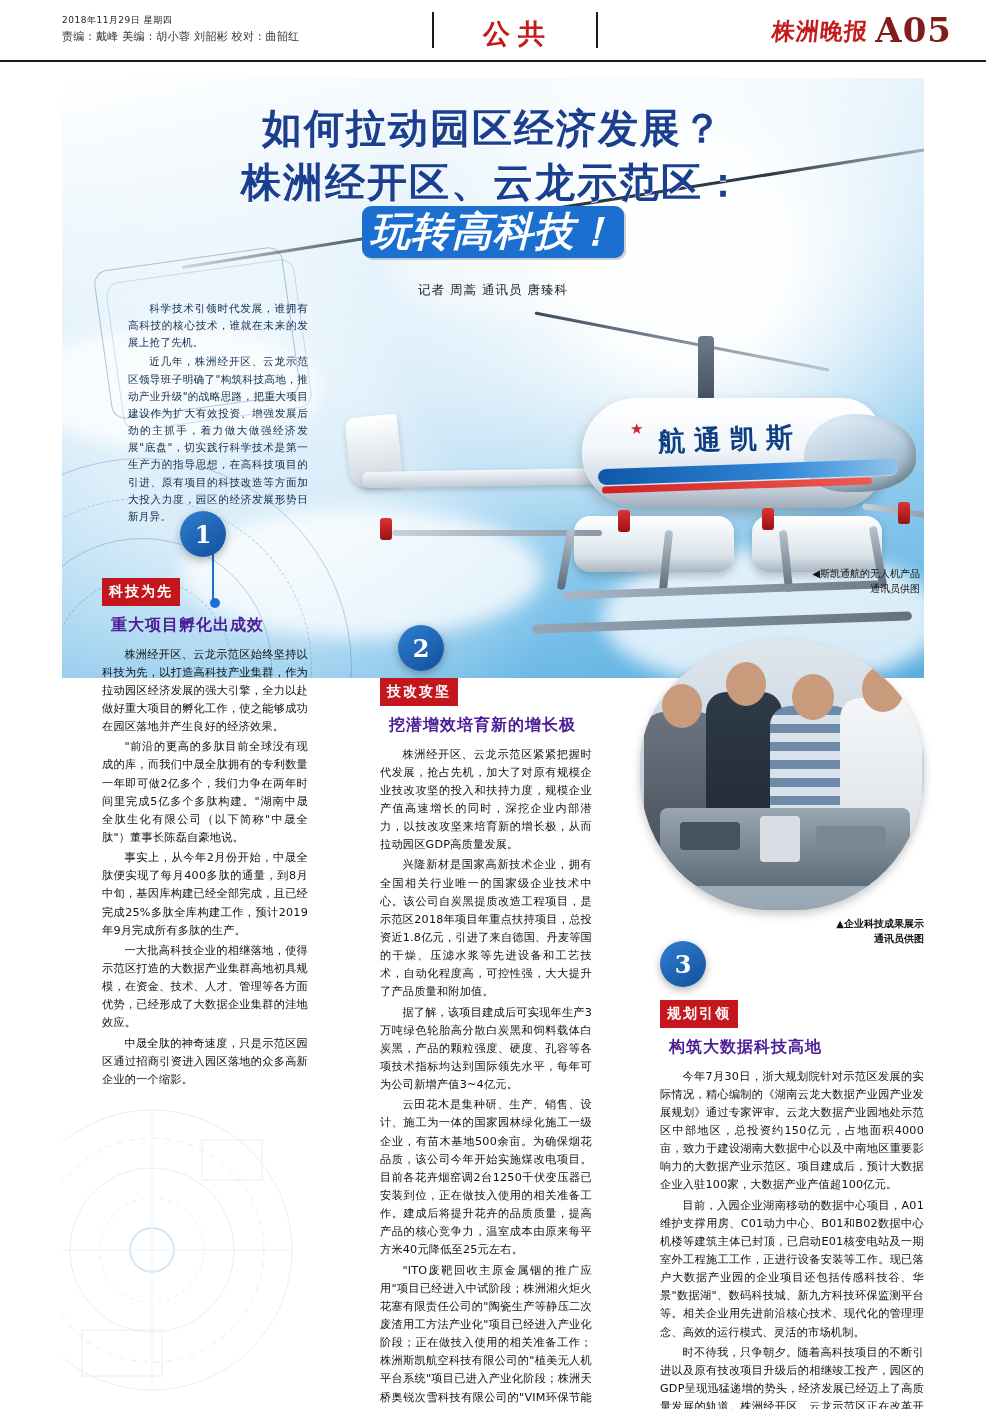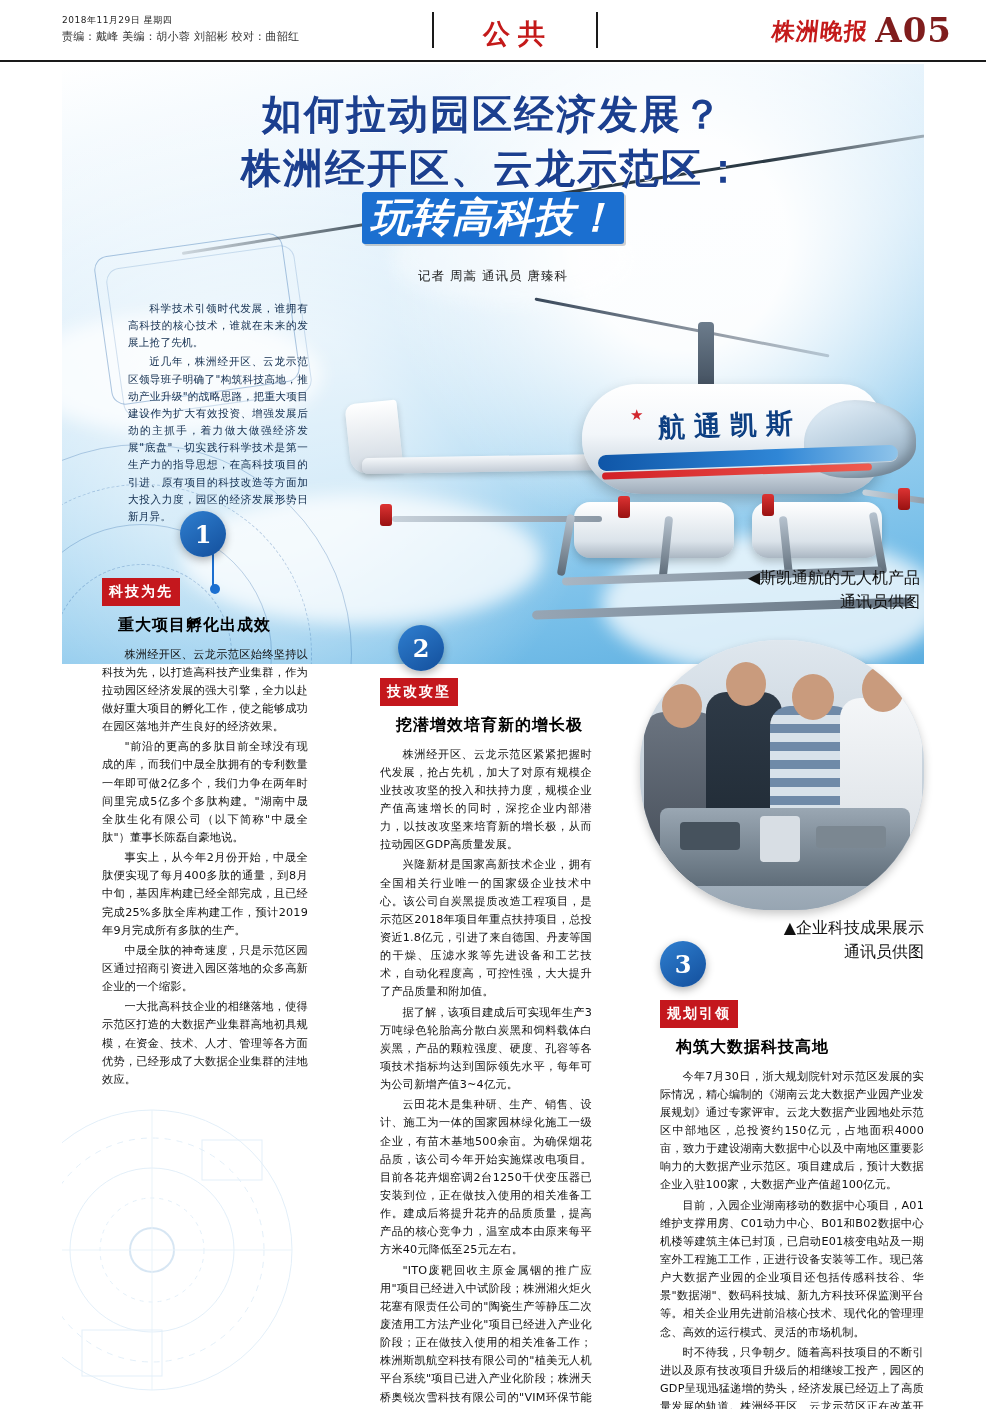--- a/index.html
+++ b/index.html
@@ -63,7 +63,7 @@
 
   
   .skyart {
-    position:absolute; left:62px; top:64px; width:862px; height:600px;
+    position:absolute; left:62px; top:78px; width:862px; height:600px;
     background:
       radial-gradient(circle at 72% 30%, rgba(255,255,255,.95) 0 14%, rgba(255,255,255,0) 40%),
       radial-gradient(circle at 22% 62%, rgba(255,255,255,.55) 0 16%, rgba(255,255,255,0) 46%),

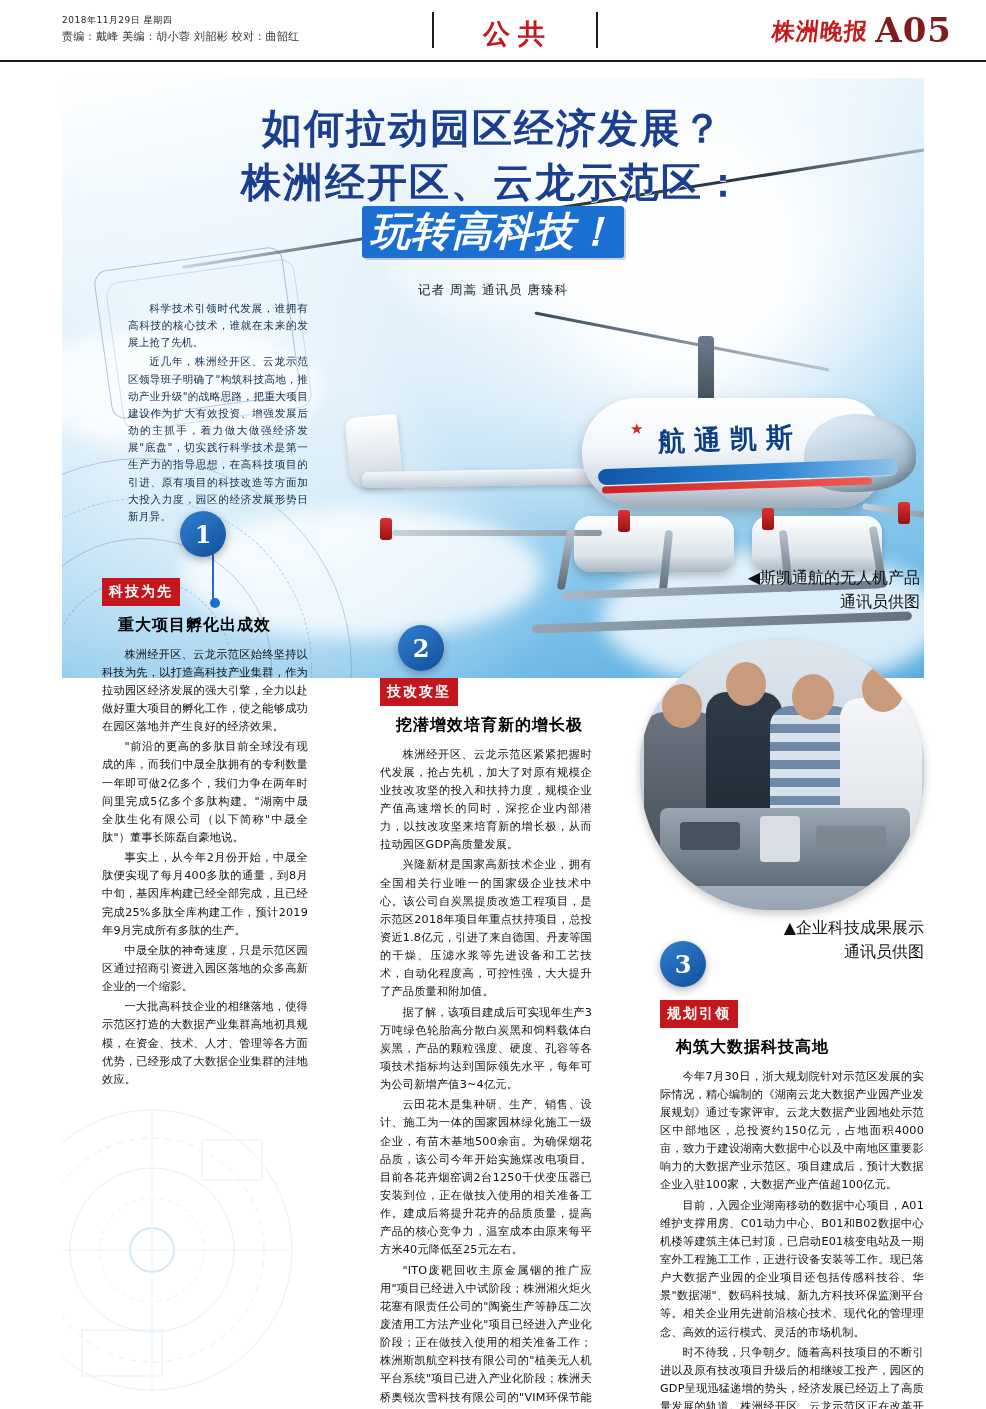--- a/index.html
+++ b/index.html
@@ -97,7 +97,7 @@
   .title2a { color:#1b3f8f; text-shadow:0 1px 0 #fff; }
   .title2b {
     color:#fff; background:#1b6fd0; padding:1px 8px 3px 8px;
-    border-radius:3px; font-style:italic; letter-spacing:1px;
+    border-radius:9px; font-style:italic; letter-spacing:1px;
     box-shadow:2px 2px 0 rgba(0,0,0,.18);
   }
   .byline {

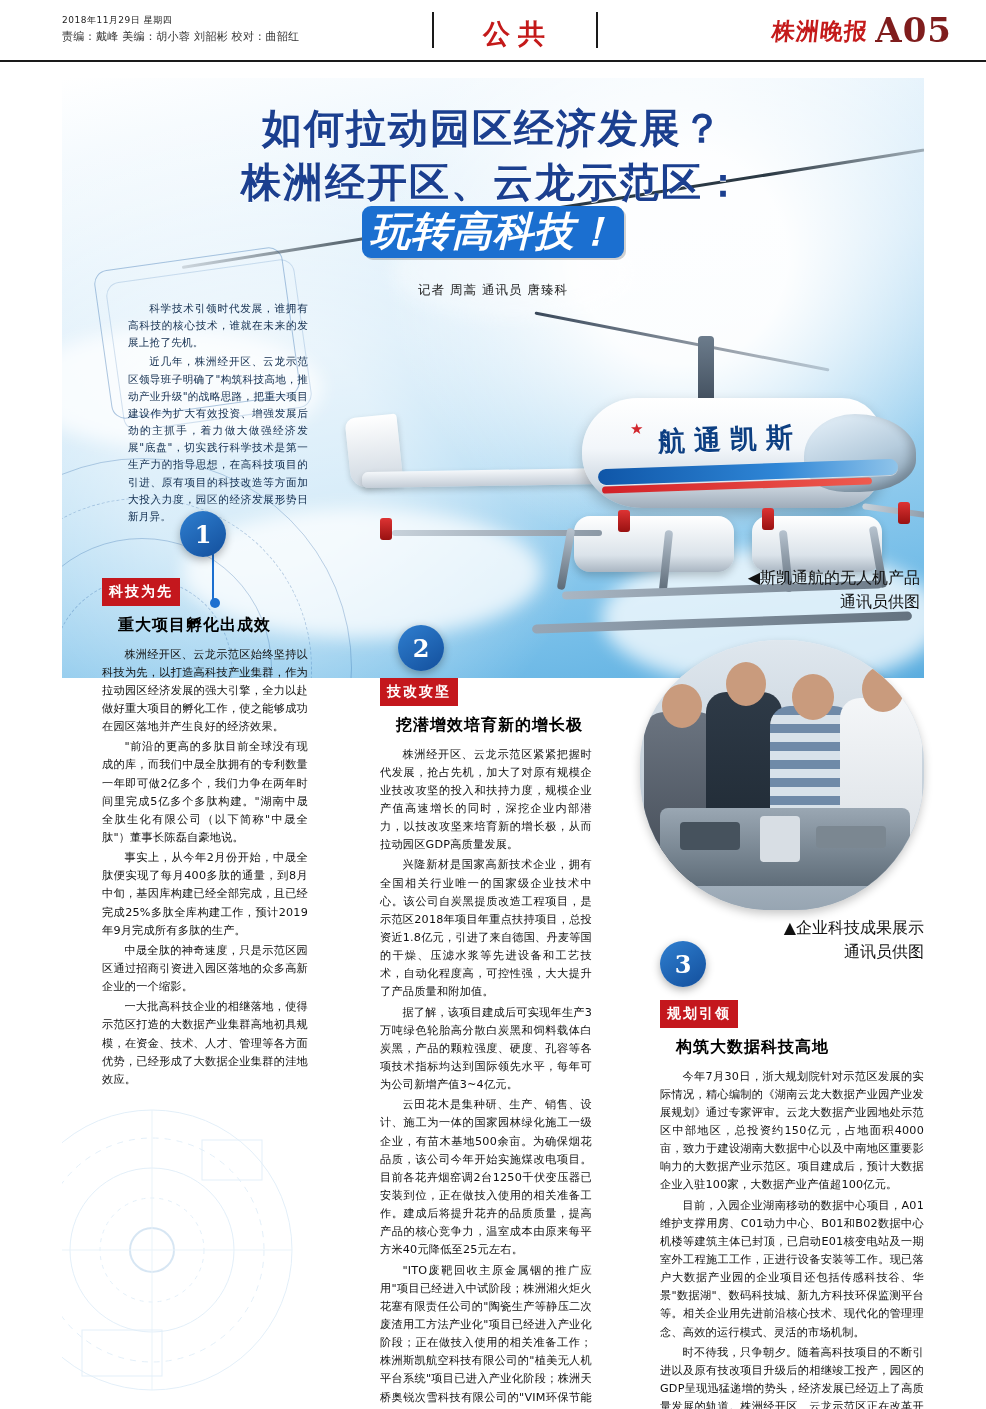--- a/index.html
+++ b/index.html
@@ -232,7 +232,7 @@
   }
 
   .caption {
-    position:absolute; font-size:16px; color:#111; line-height:1.5;
+    position:absolute; font-size:10px; color:#111; line-height:1.5;
     text-align:right; z-index:9;
   }
 

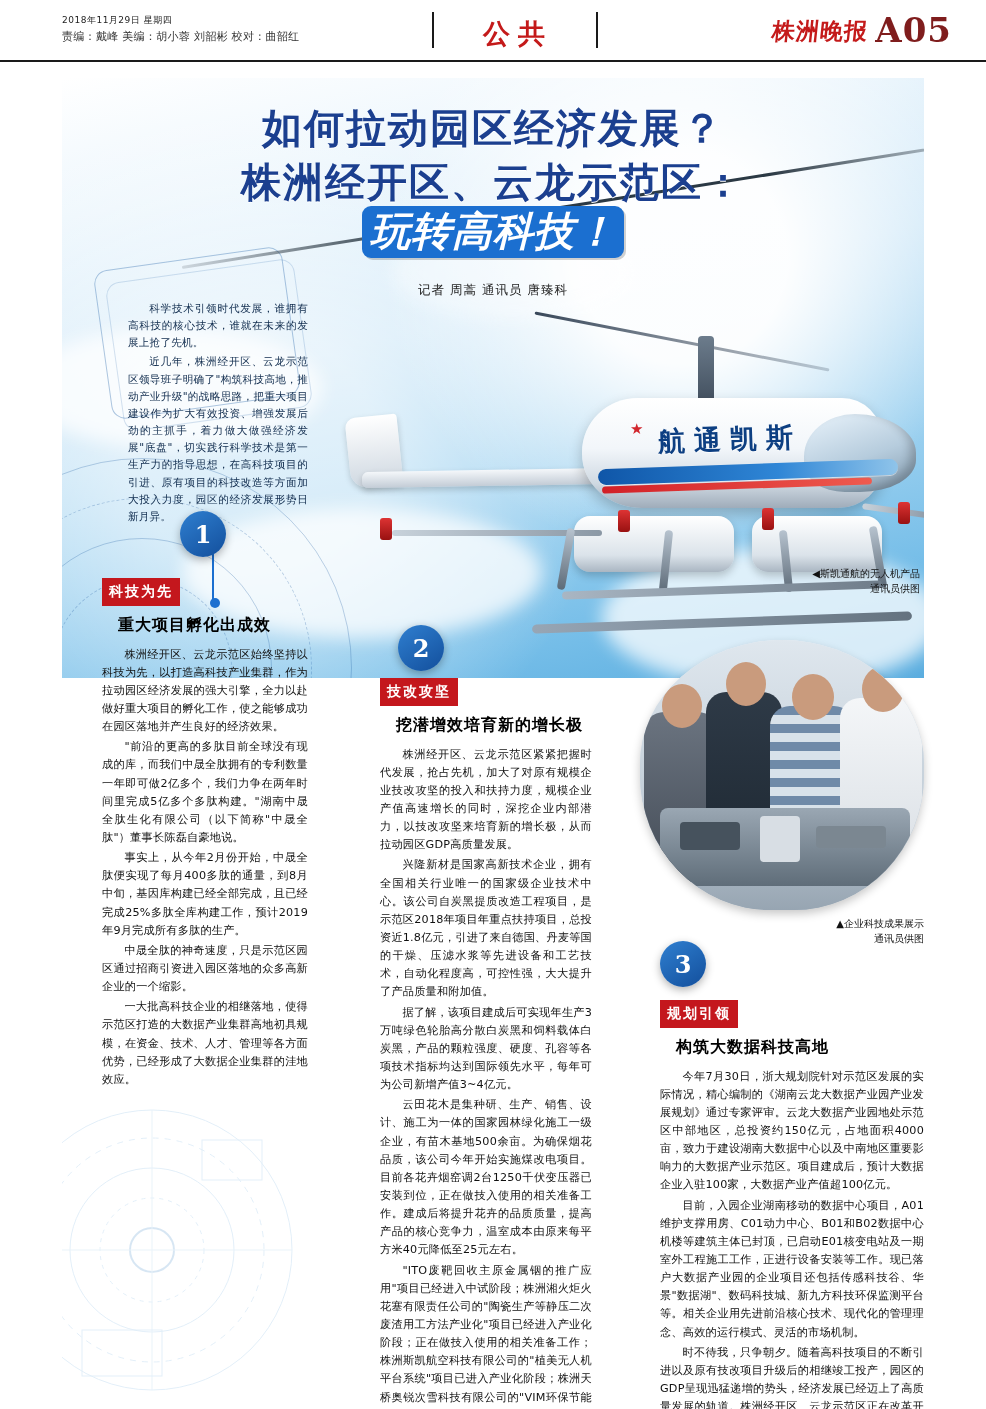--- a/index.html
+++ b/index.html
@@ -252,8 +252,8 @@
     margin-bottom:4px;
   }
   .sectitle {
-    font-size:16px; font-weight:bold; color:#000000; letter-spacing:1px;
-    margin:2px 0 8px 16px;
+    font-size:16px; font-weight:bold; color:#4c1d95; letter-spacing:1px;
+    margin:2px 0 8px 9px;
   }
   .colhead { margin-bottom:6px; }
 

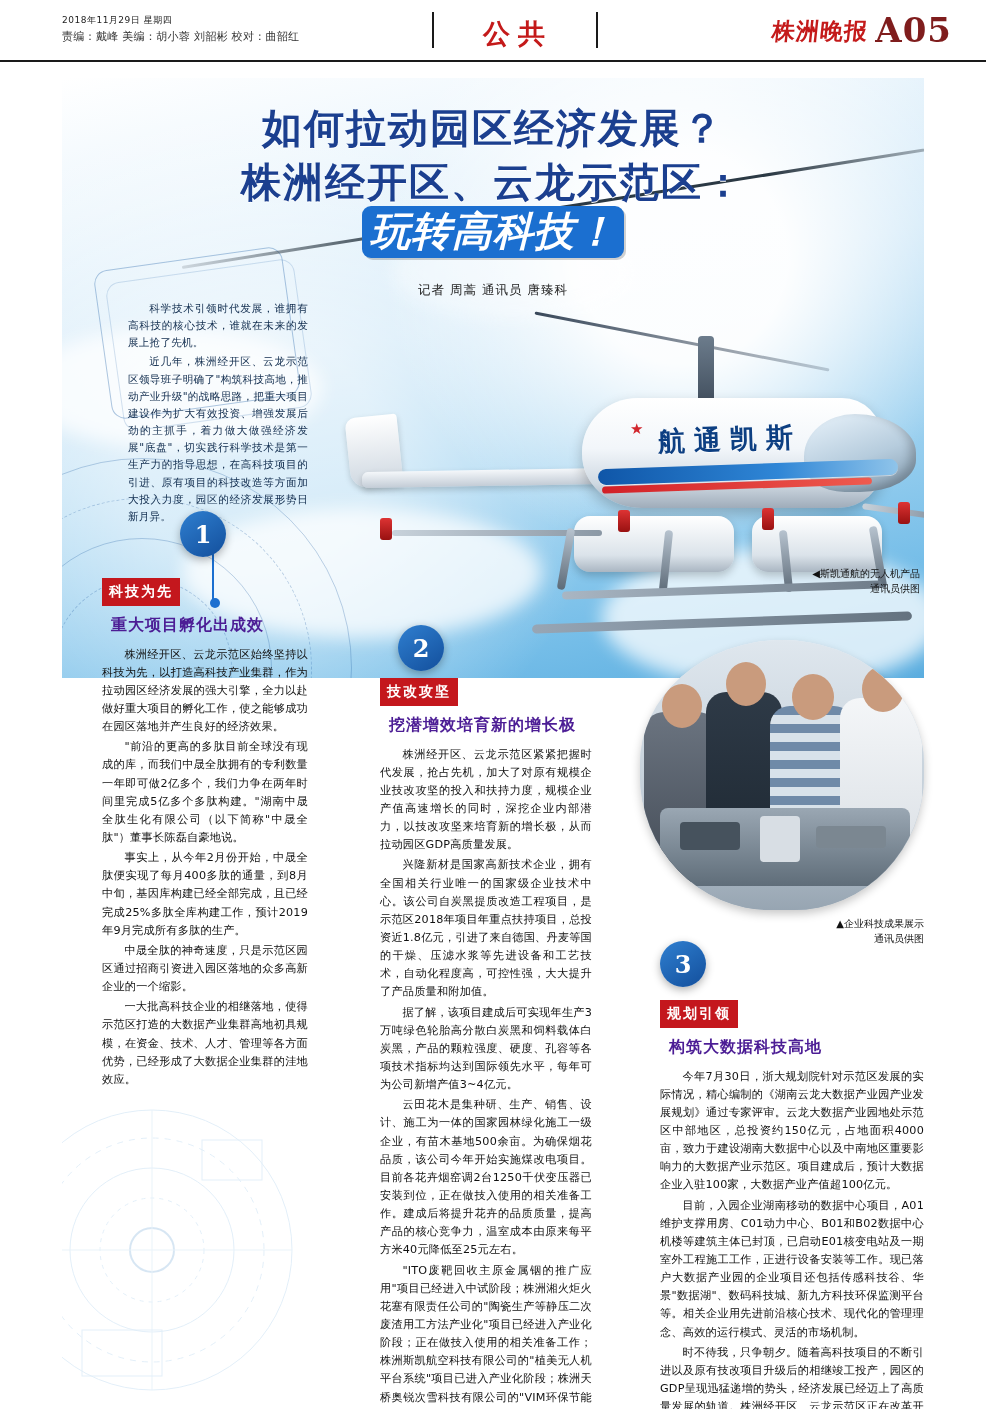--- a/index.html
+++ b/index.html
@@ -366,7 +366,7 @@
     <div class="mach-detail" style="left:176px; top:186px; width:70px; height:22px; background:#7b8791;"></div>
   </div>
 
-  <div class="caption" style="left:690px; top:916px; width:234px;">
+  <div class="caption" style="left:690px; top:916px; width:234px;font-weight:bold;">
     <div>▲企业科技成果展示</div>
     <div>通讯员供图</div>
   </div>

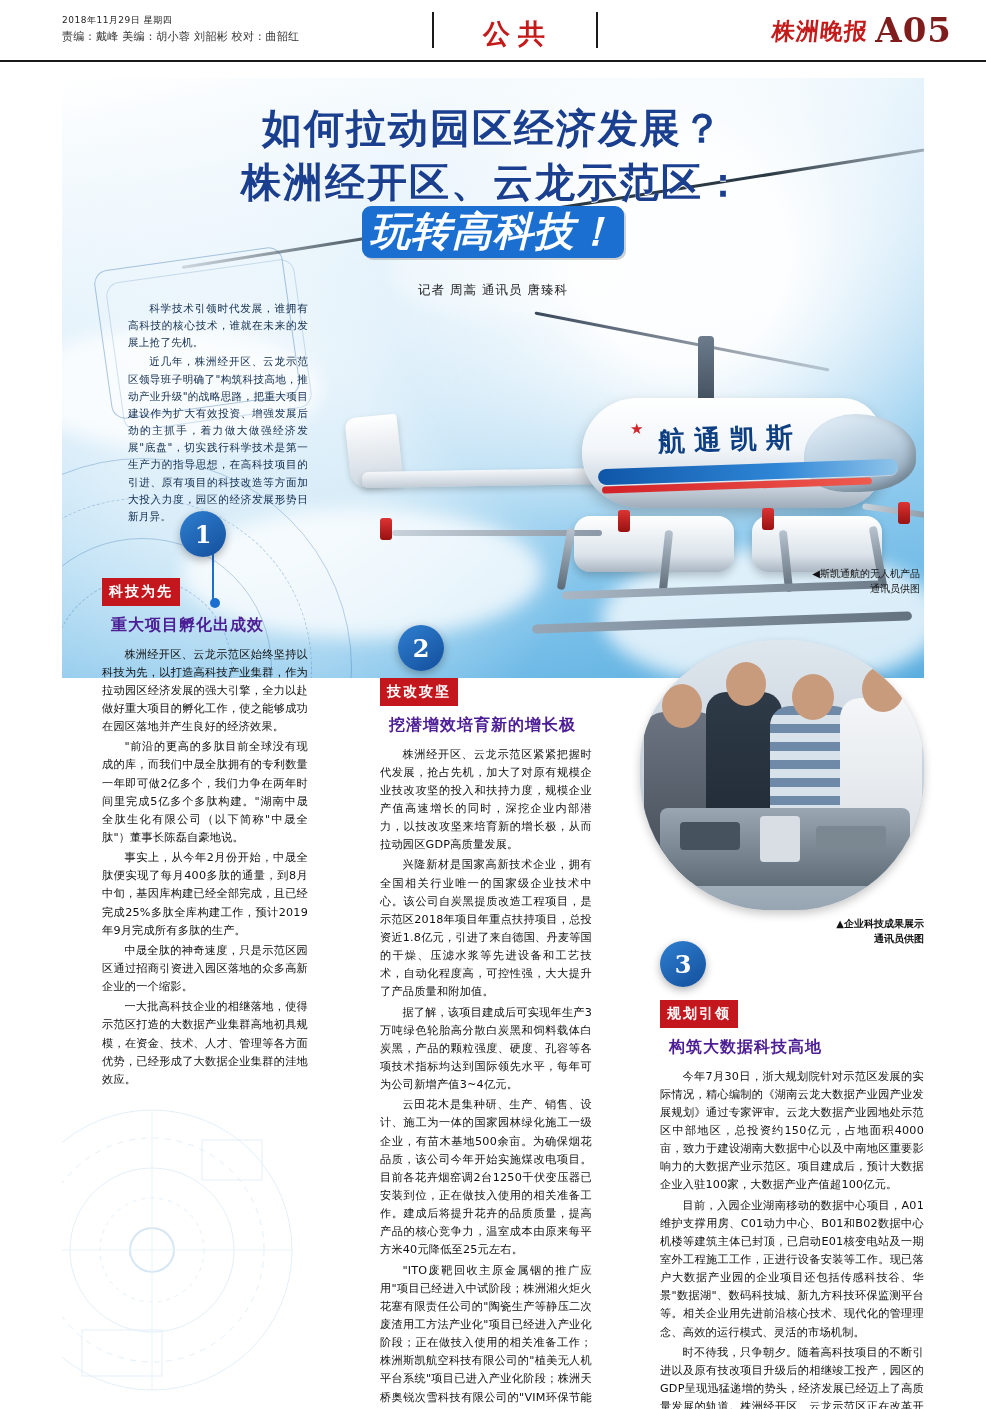--- a/index.html
+++ b/index.html
@@ -396,8 +396,8 @@
     <p>株洲经开区、云龙示范区始终坚持以科技为先，以打造高科技产业集群，作为拉动园区经济发展的强大引擎，全力以赴做好重大项目的孵化工作，使之能够成功在园区落地并产生良好的经济效果。</p>
     <p>"前沿的更高的多肽目前全球没有现成的库，而我们中晟全肽拥有的专利数量一年即可做2亿多个，我们力争在两年时间里完成5亿多个多肽构建。"湖南中晟全肽生化有限公司（以下简称"中晟全肽"）董事长陈磊自豪地说。</p>
     <p>事实上，从今年2月份开始，中晟全肽便实现了每月400多肽的通量，到8月中旬，基因库构建已经全部完成，且已经完成25%多肽全库构建工作，预计2019年9月完成所有多肽的生产。</p>
+    <p>一大批高科技企业的相继落地，使得示范区打造的大数据产业集群高地初具规模，在资金、技术、人才、管理等各方面优势，已经形成了大数据企业集群的洼地效应。</p>
     <p>中晟全肽的神奇速度，只是示范区园区通过招商引资进入园区落地的众多高新企业的一个缩影。</p>
-    <p>一大批高科技企业的相继落地，使得示范区打造的大数据产业集群高地初具规模，在资金、技术、人才、管理等各方面优势，已经形成了大数据企业集群的洼地效应。</p>
   </div>
 
   <div class="col" style="left:380px; top:678px; width:212px;">

